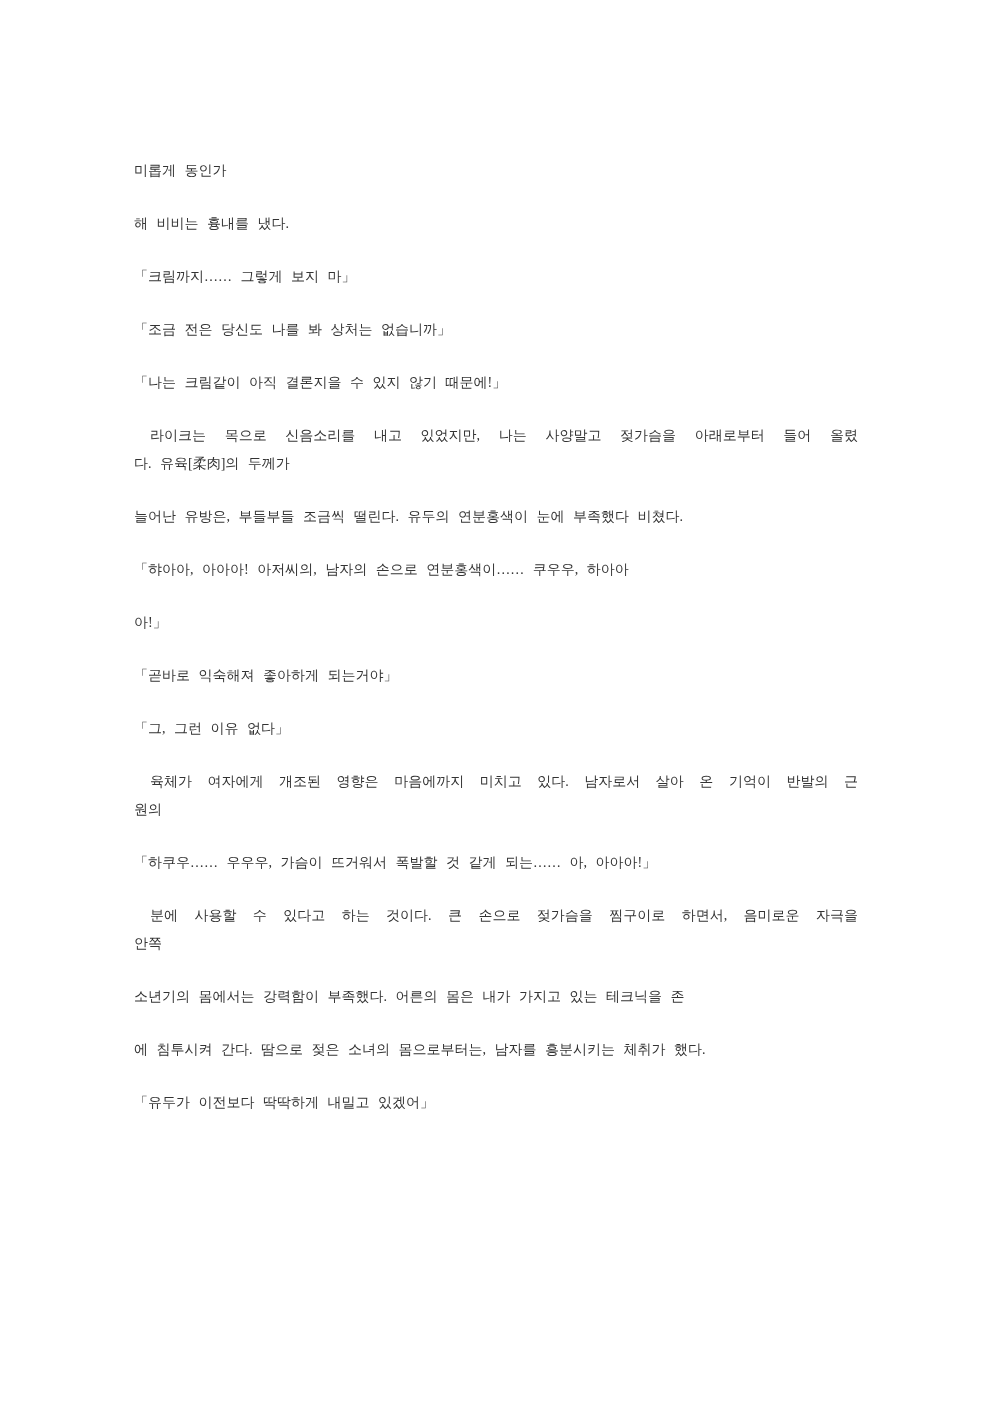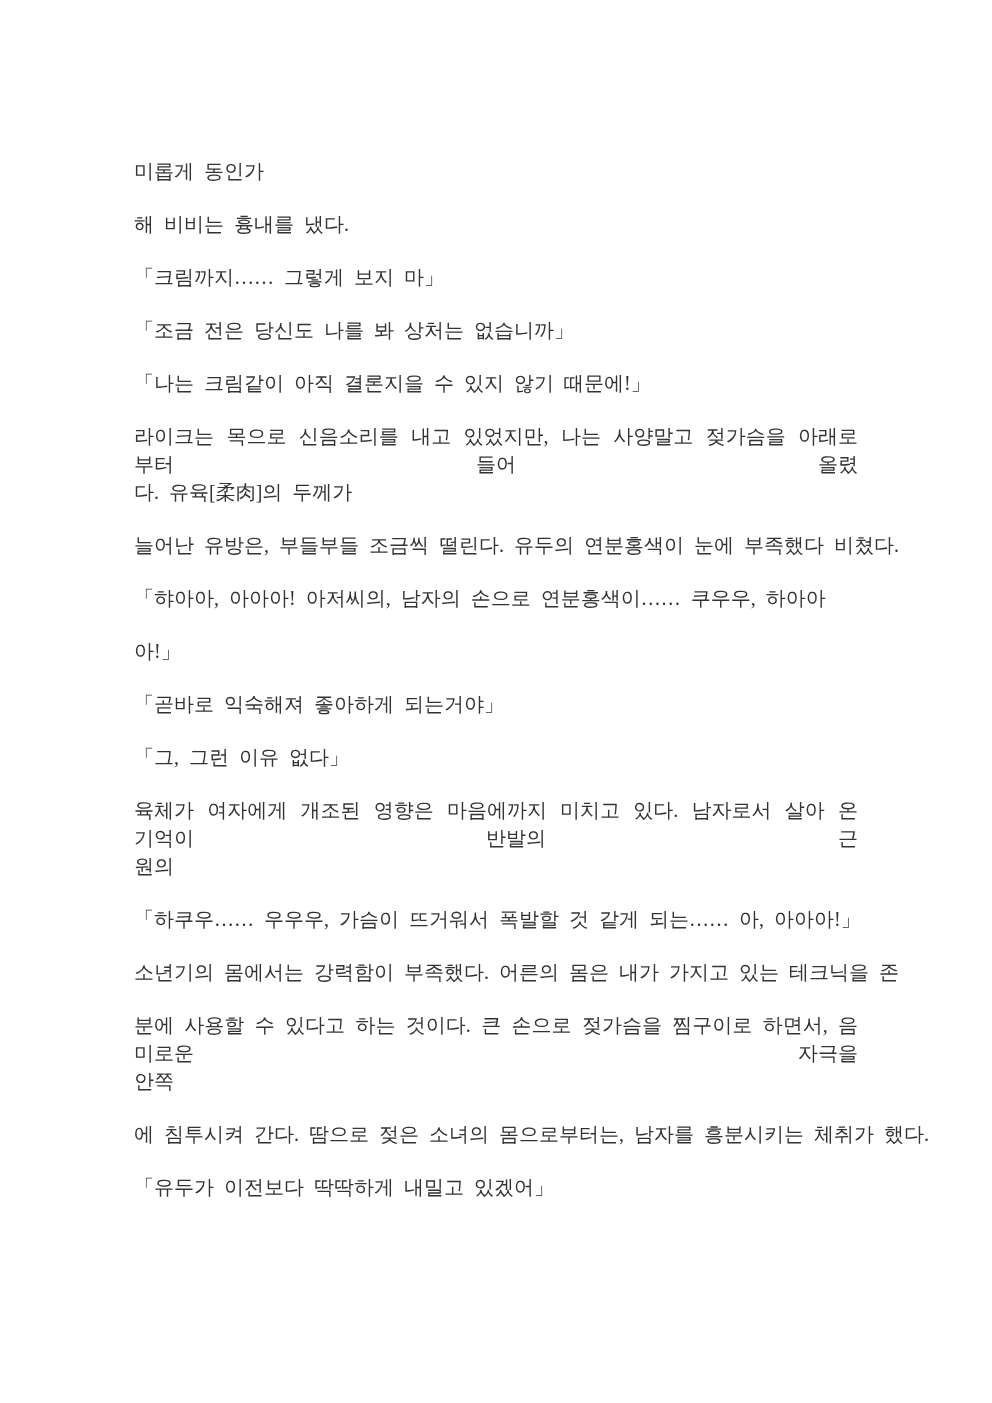--- a/index.html
+++ b/index.html
@@ -20,7 +20,7 @@
     top: 157px;
     width: 724px;
     font-family: "Liberation Serif", "DejaVu Serif", serif;
-    font-size: 20px;
+    font-size: 14px;
     line-height: 28px;
     color: #333333;
     word-spacing: 5px;

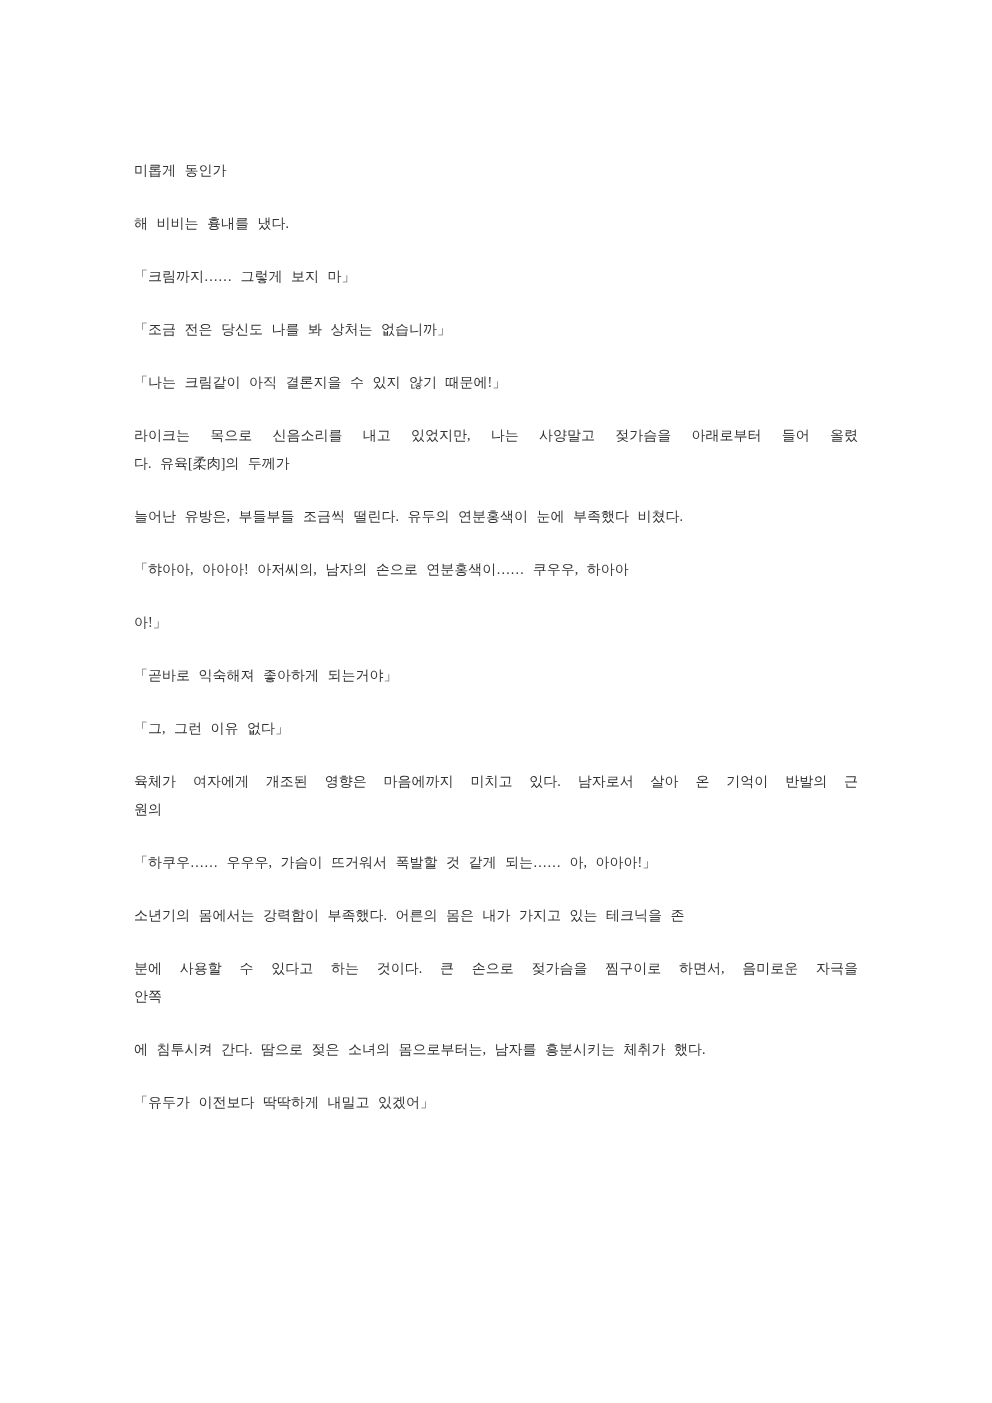--- a/index.html
+++ b/index.html
@@ -38,6 +38,7 @@
     white-space: normal;
     text-align: justify;
     text-align-last: justify;
+    margin-left: 16px;
   }
 </style>
 </head>

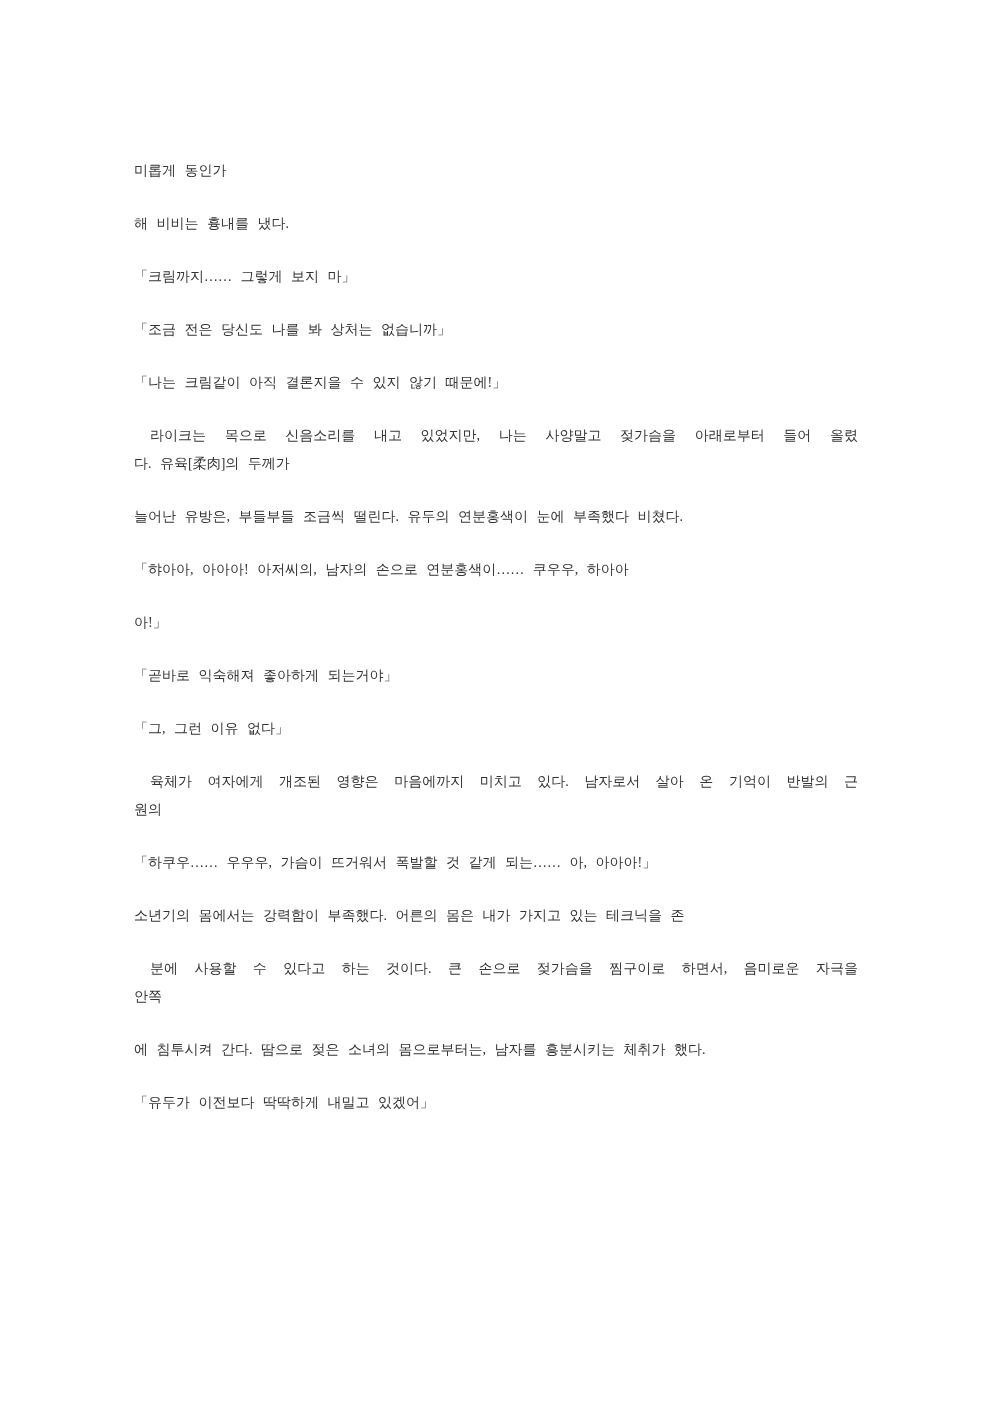--- a/index.html
+++ b/index.html
@@ -104,13 +104,13 @@
       </p>
 
     <p class="para">
-        <span class="line">소년기의 몸에서는 강력함이 부족했다. 어른의 몸은 내가 가지고 있는 테크닉을 존</span>
-      </p>
-
-    <p class="para">
       <span class="line stretch">분에 사용할 수 있다고 하는 것이다. 큰 손으로 젖가슴을 찜구이로 하면서, 음미로운 자극을</span>
       <span class="line">안쪽</span>
     </p>
+
+    <p class="para">
+        <span class="line">소년기의 몸에서는 강력함이 부족했다. 어른의 몸은 내가 가지고 있는 테크닉을 존</span>
+      </p>
 
     <p class="para">
         <span class="line">에 침투시켜 간다. 땀으로 젖은 소녀의 몸으로부터는, 남자를 흥분시키는 체취가 했다.</span>

